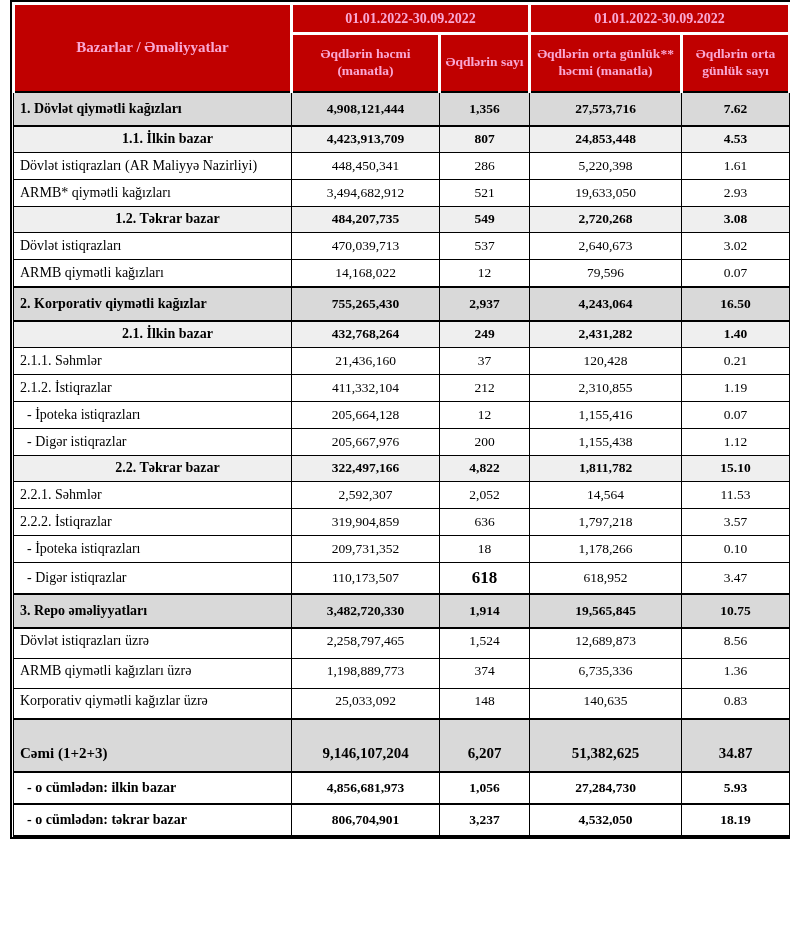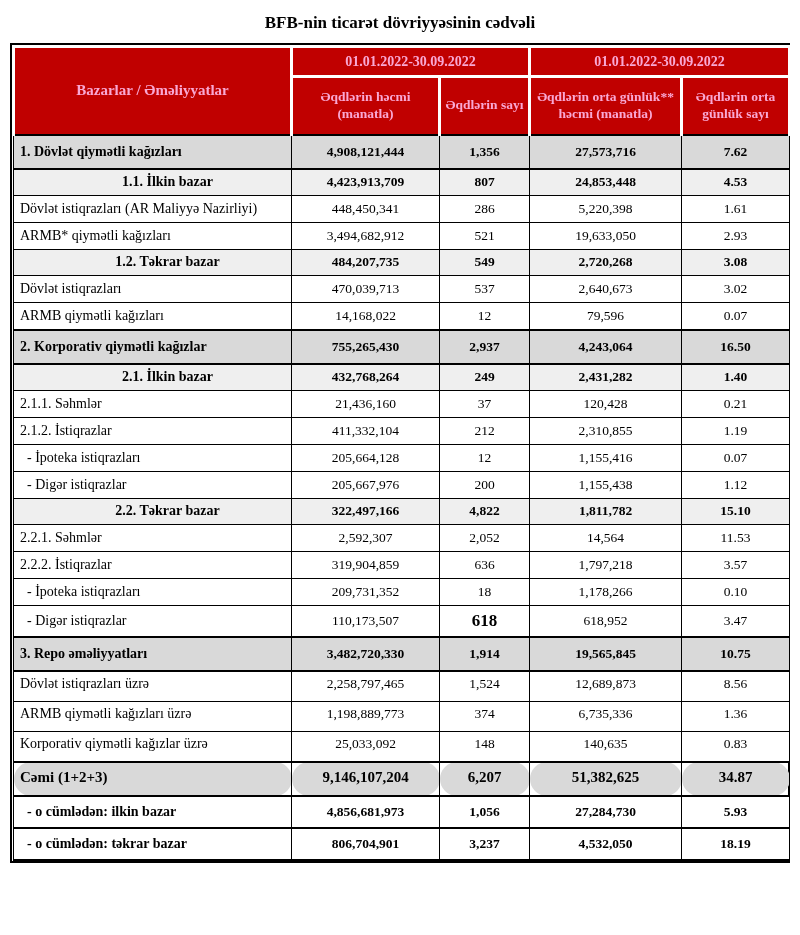--- a/index.html
+++ b/index.html
@@ -124,7 +124,6 @@
 <body>
 
 <div class="page">
-  <div class="page-title">BFB-nin ticarət dövriyyəsinin cədvəli</div>
 
   <div class="table-wrap">
     <table>

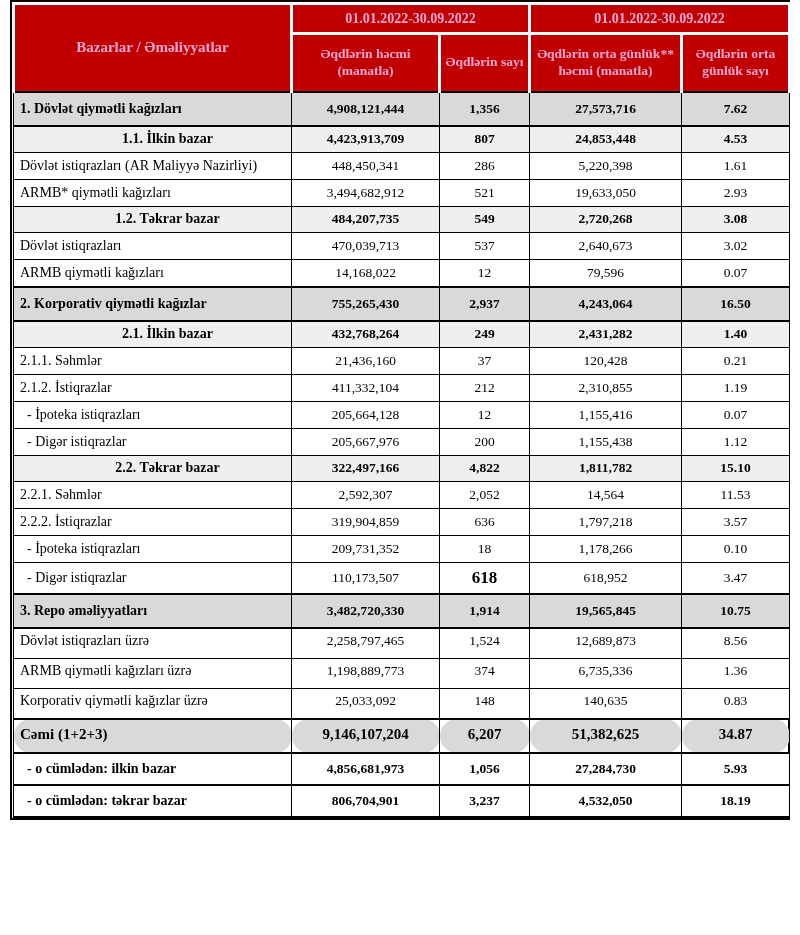--- a/index.html
+++ b/index.html
@@ -105,7 +105,7 @@
     font-size:15px;
     border-top:2px solid var(--grid);
     border-bottom:2px solid var(--grid);
-    padding-top:6px;padding-bottom:9px;border-radius:17px;
+    padding-top:25px;padding-bottom:9px;
   }
   tr.r-total td.label{font-size:15px;}
   tr.r-total-sub td{

